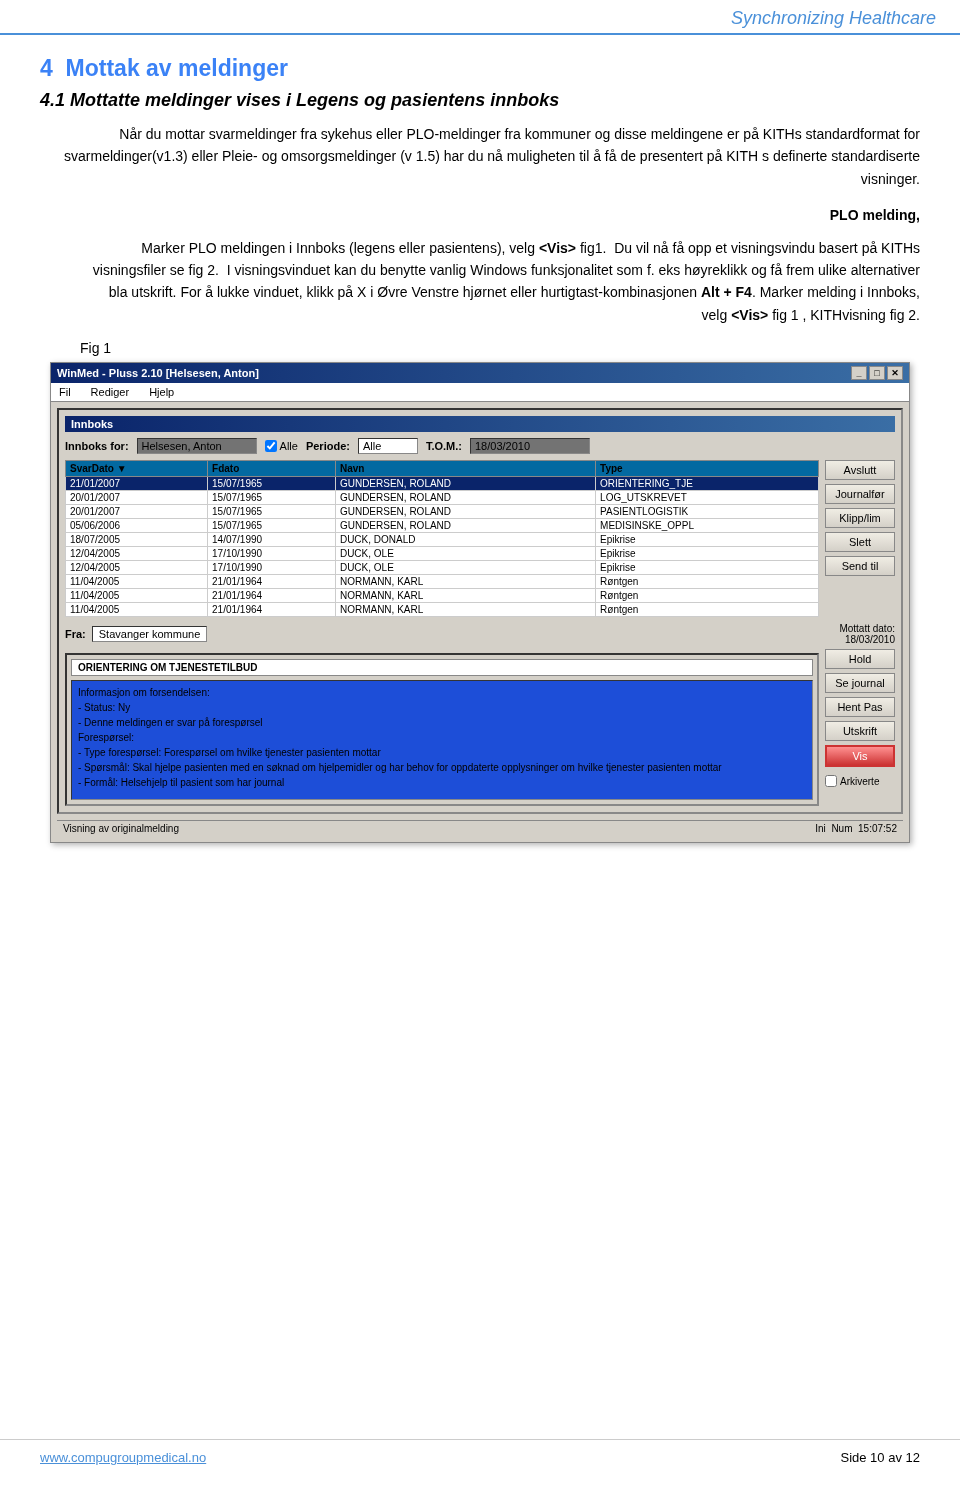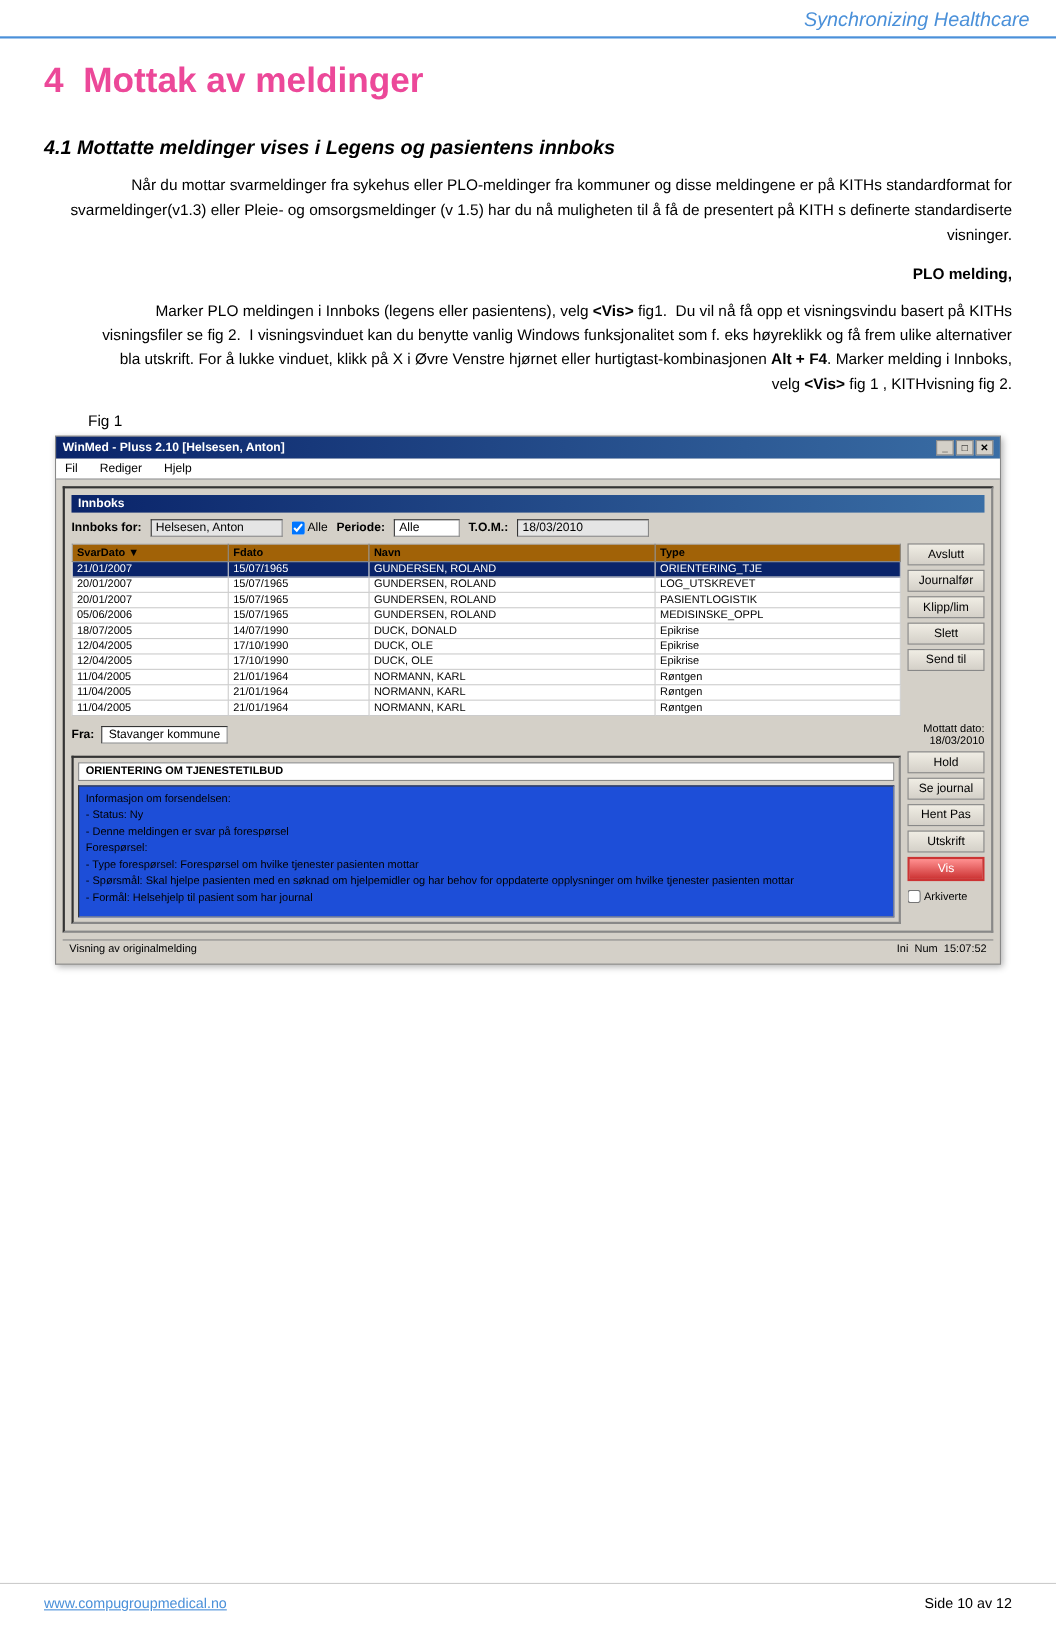--- a/index.html
+++ b/index.html
@@ -34,10 +34,10 @@
 
     
     .chapter-heading {
-      font-size: 32px;
-      font-weight: bold;
-      margin-bottom: 32px;
-      color: #ec4899;
+      font-size: 23px;
+      font-weight: bold;
+      margin-bottom: 8px;
+      color: #3b82f6;
     }
 
     

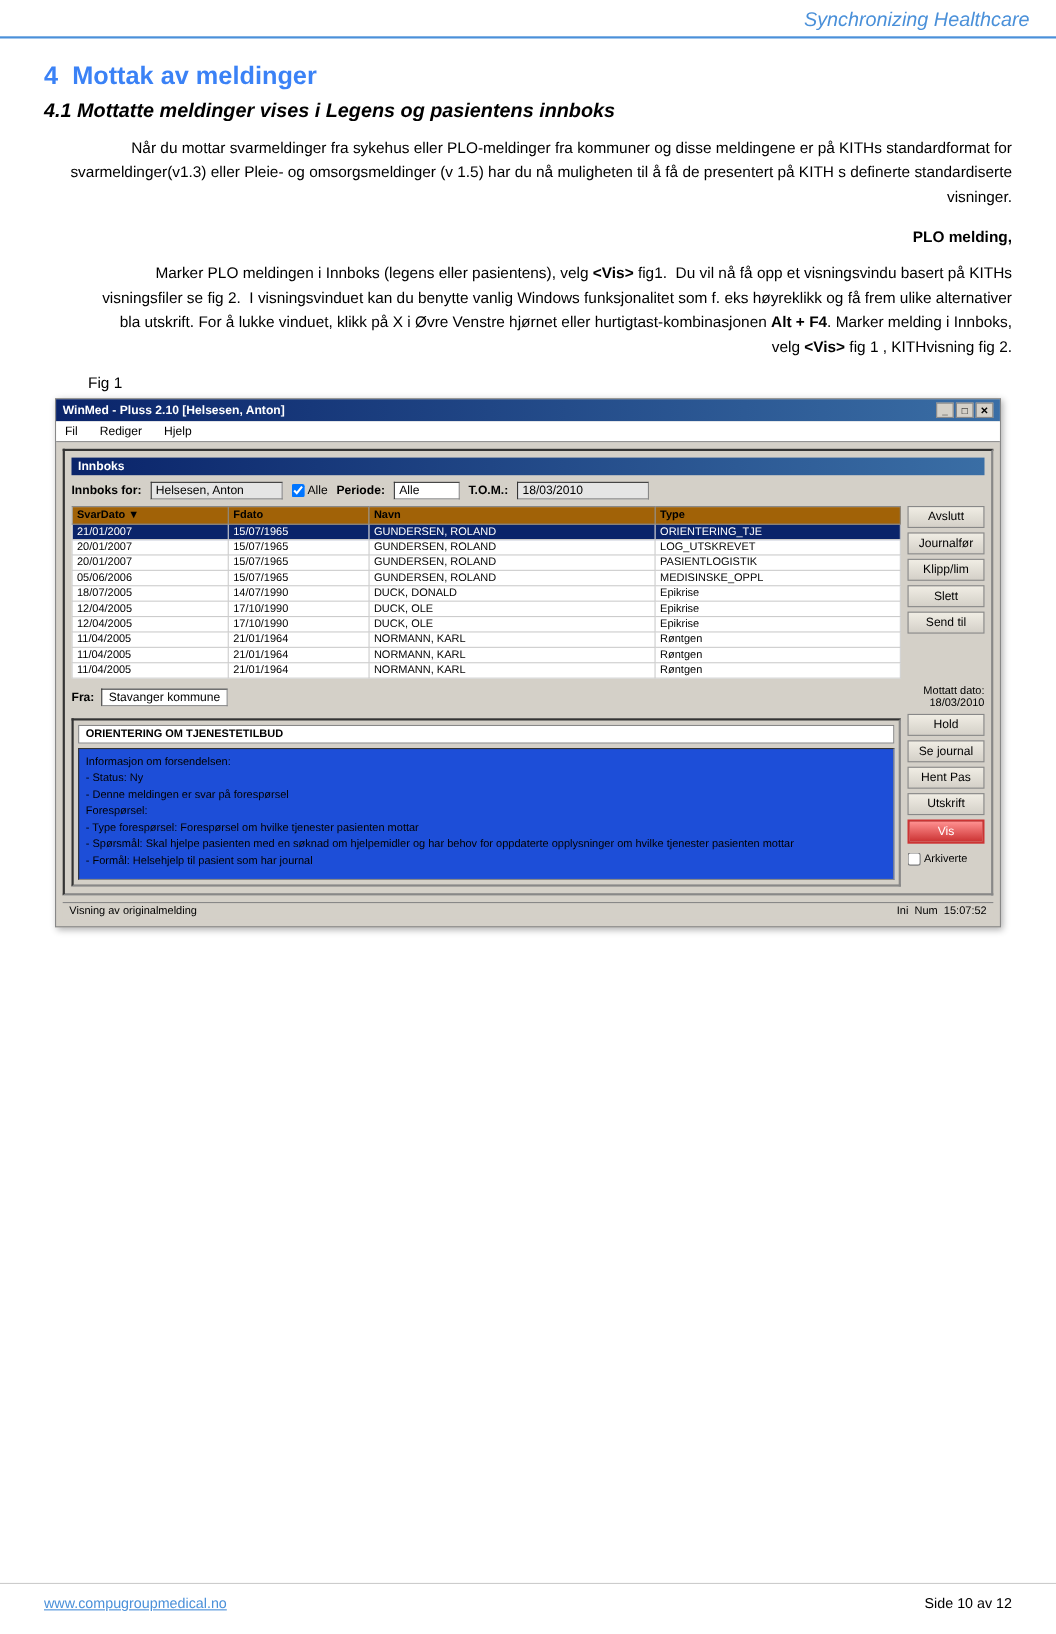--- a/index.html
+++ b/index.html
@@ -157,7 +157,7 @@
     }
 
     .innboks-field {
-      background: #e5e5e5;
+      background: #737373;
       border: 1px inset #888;
       padding: 1px 4px;
       font-size: 11px;

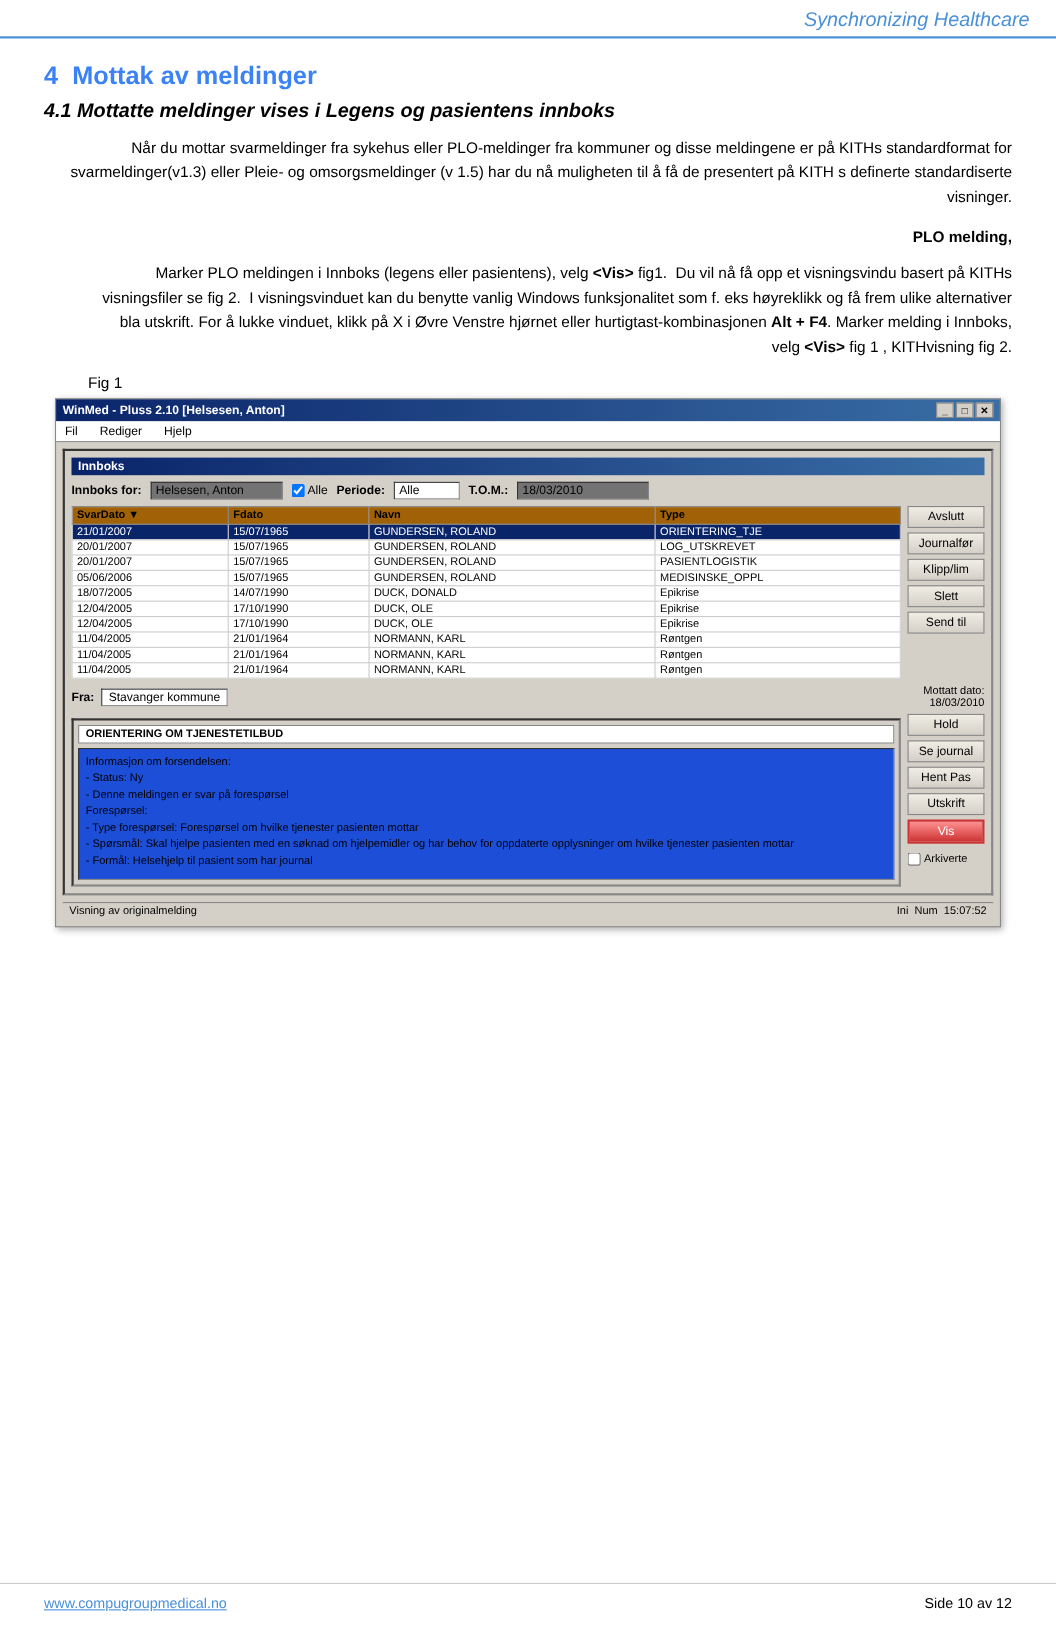--- a/index.html
+++ b/index.html
@@ -187,7 +187,7 @@
     }
 
     .inbox-table th {
-      background: #a16207;
+      background: #0369a1;
       border: 1px solid #888;
       padding: 2px 4px;
       text-align: left;

